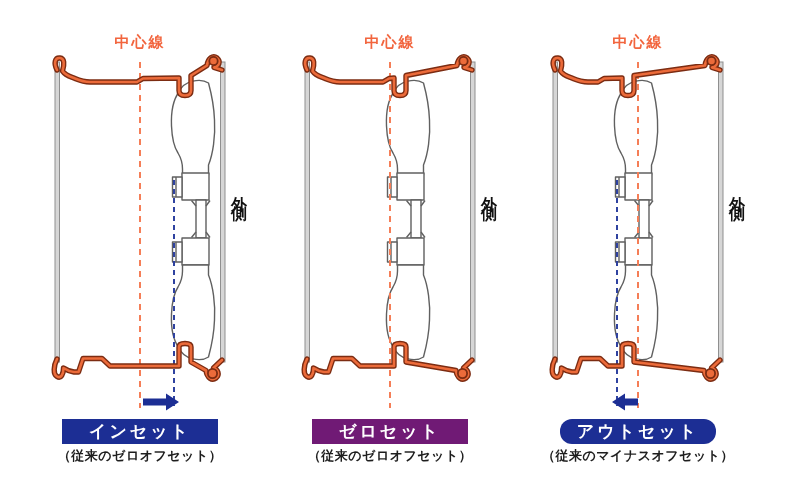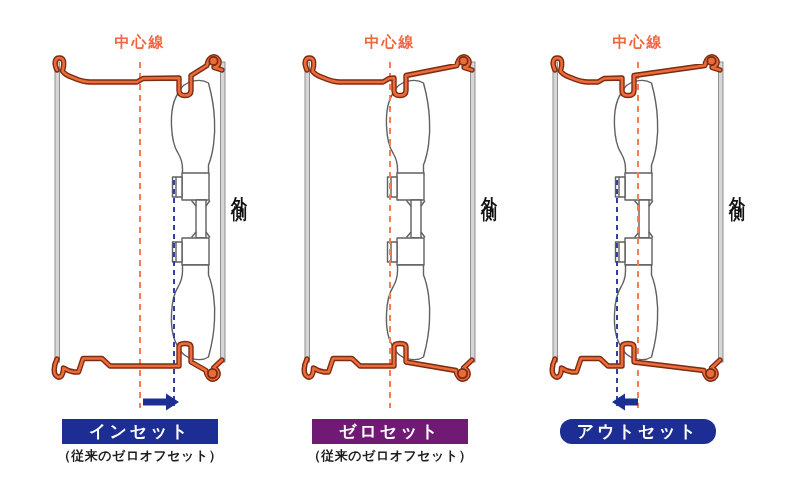--- a/index.html
+++ b/index.html
@@ -112,6 +112,7 @@
       </svg>
     <div class="outer" style="left:190px">外側</div>
     <div class="banner" style="left: 22px; background: rgb(28, 46, 148); border-radius: 12px;">アウトセット</div>
+    <div class="caption" style="left:-20px">（従来のマイナスオフセット）</div>
   </div>
 
 </div>

